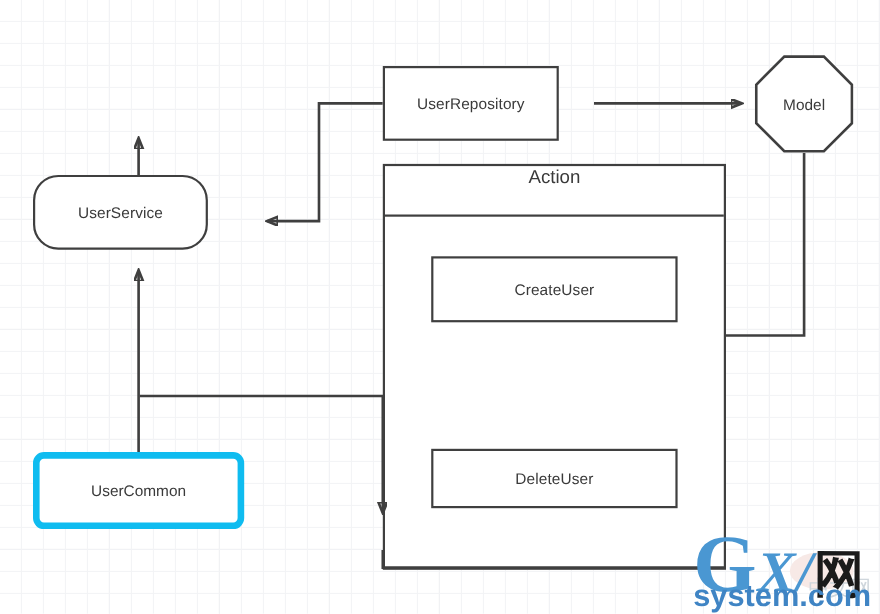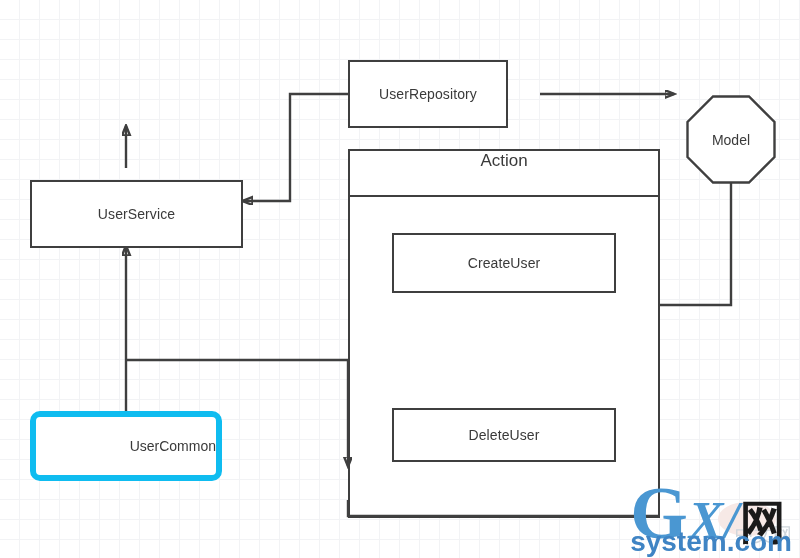--- a/index.html
+++ b/index.html
@@ -67,7 +67,6 @@
     position: absolute;
     box-sizing: border-box;
     z-index: 5;
-    margin-top: 45px;
   }
   .octagon .oct-label {
     position: absolute;

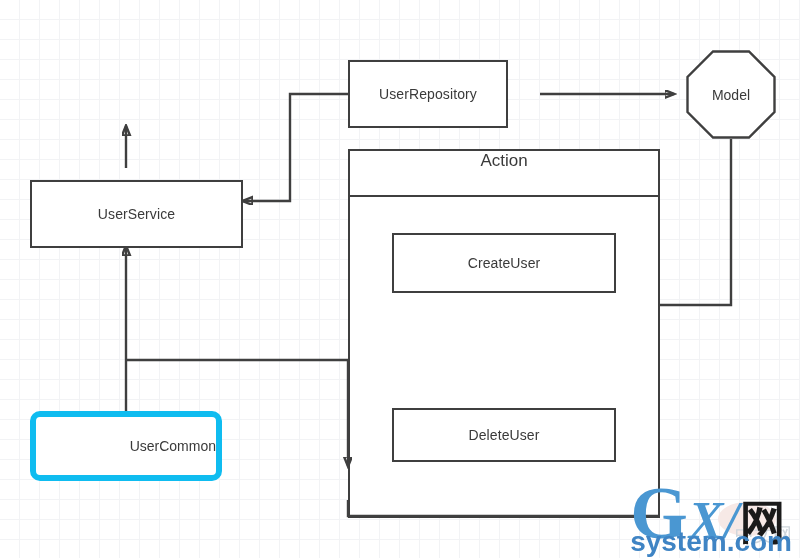--- a/index.html
+++ b/index.html
@@ -168,7 +168,7 @@
   </svg>
 
 
-  <div class="node plain" style="left:30px; top:180px; width:213px; height:68px;">
+  <div class="node plain" style="left:30px; top:159px; width:159px; height:68px;border-radius:23px;">
     <span>UserService</span>
   </div>
 

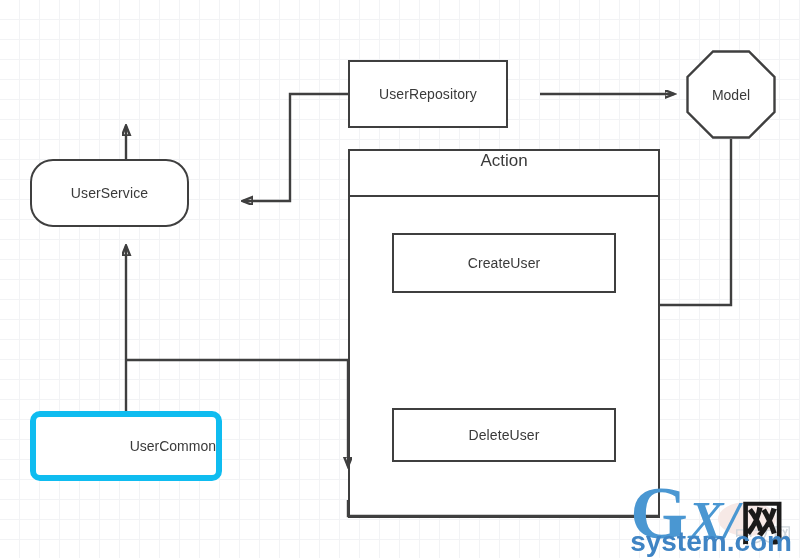--- a/index.html
+++ b/index.html
@@ -41,7 +41,6 @@
     border-radius: 10px;
     background: #ffffff;
     z-index: 6;
-    justify-content: flex-end;
   }
   .container-node {
     position: absolute;

